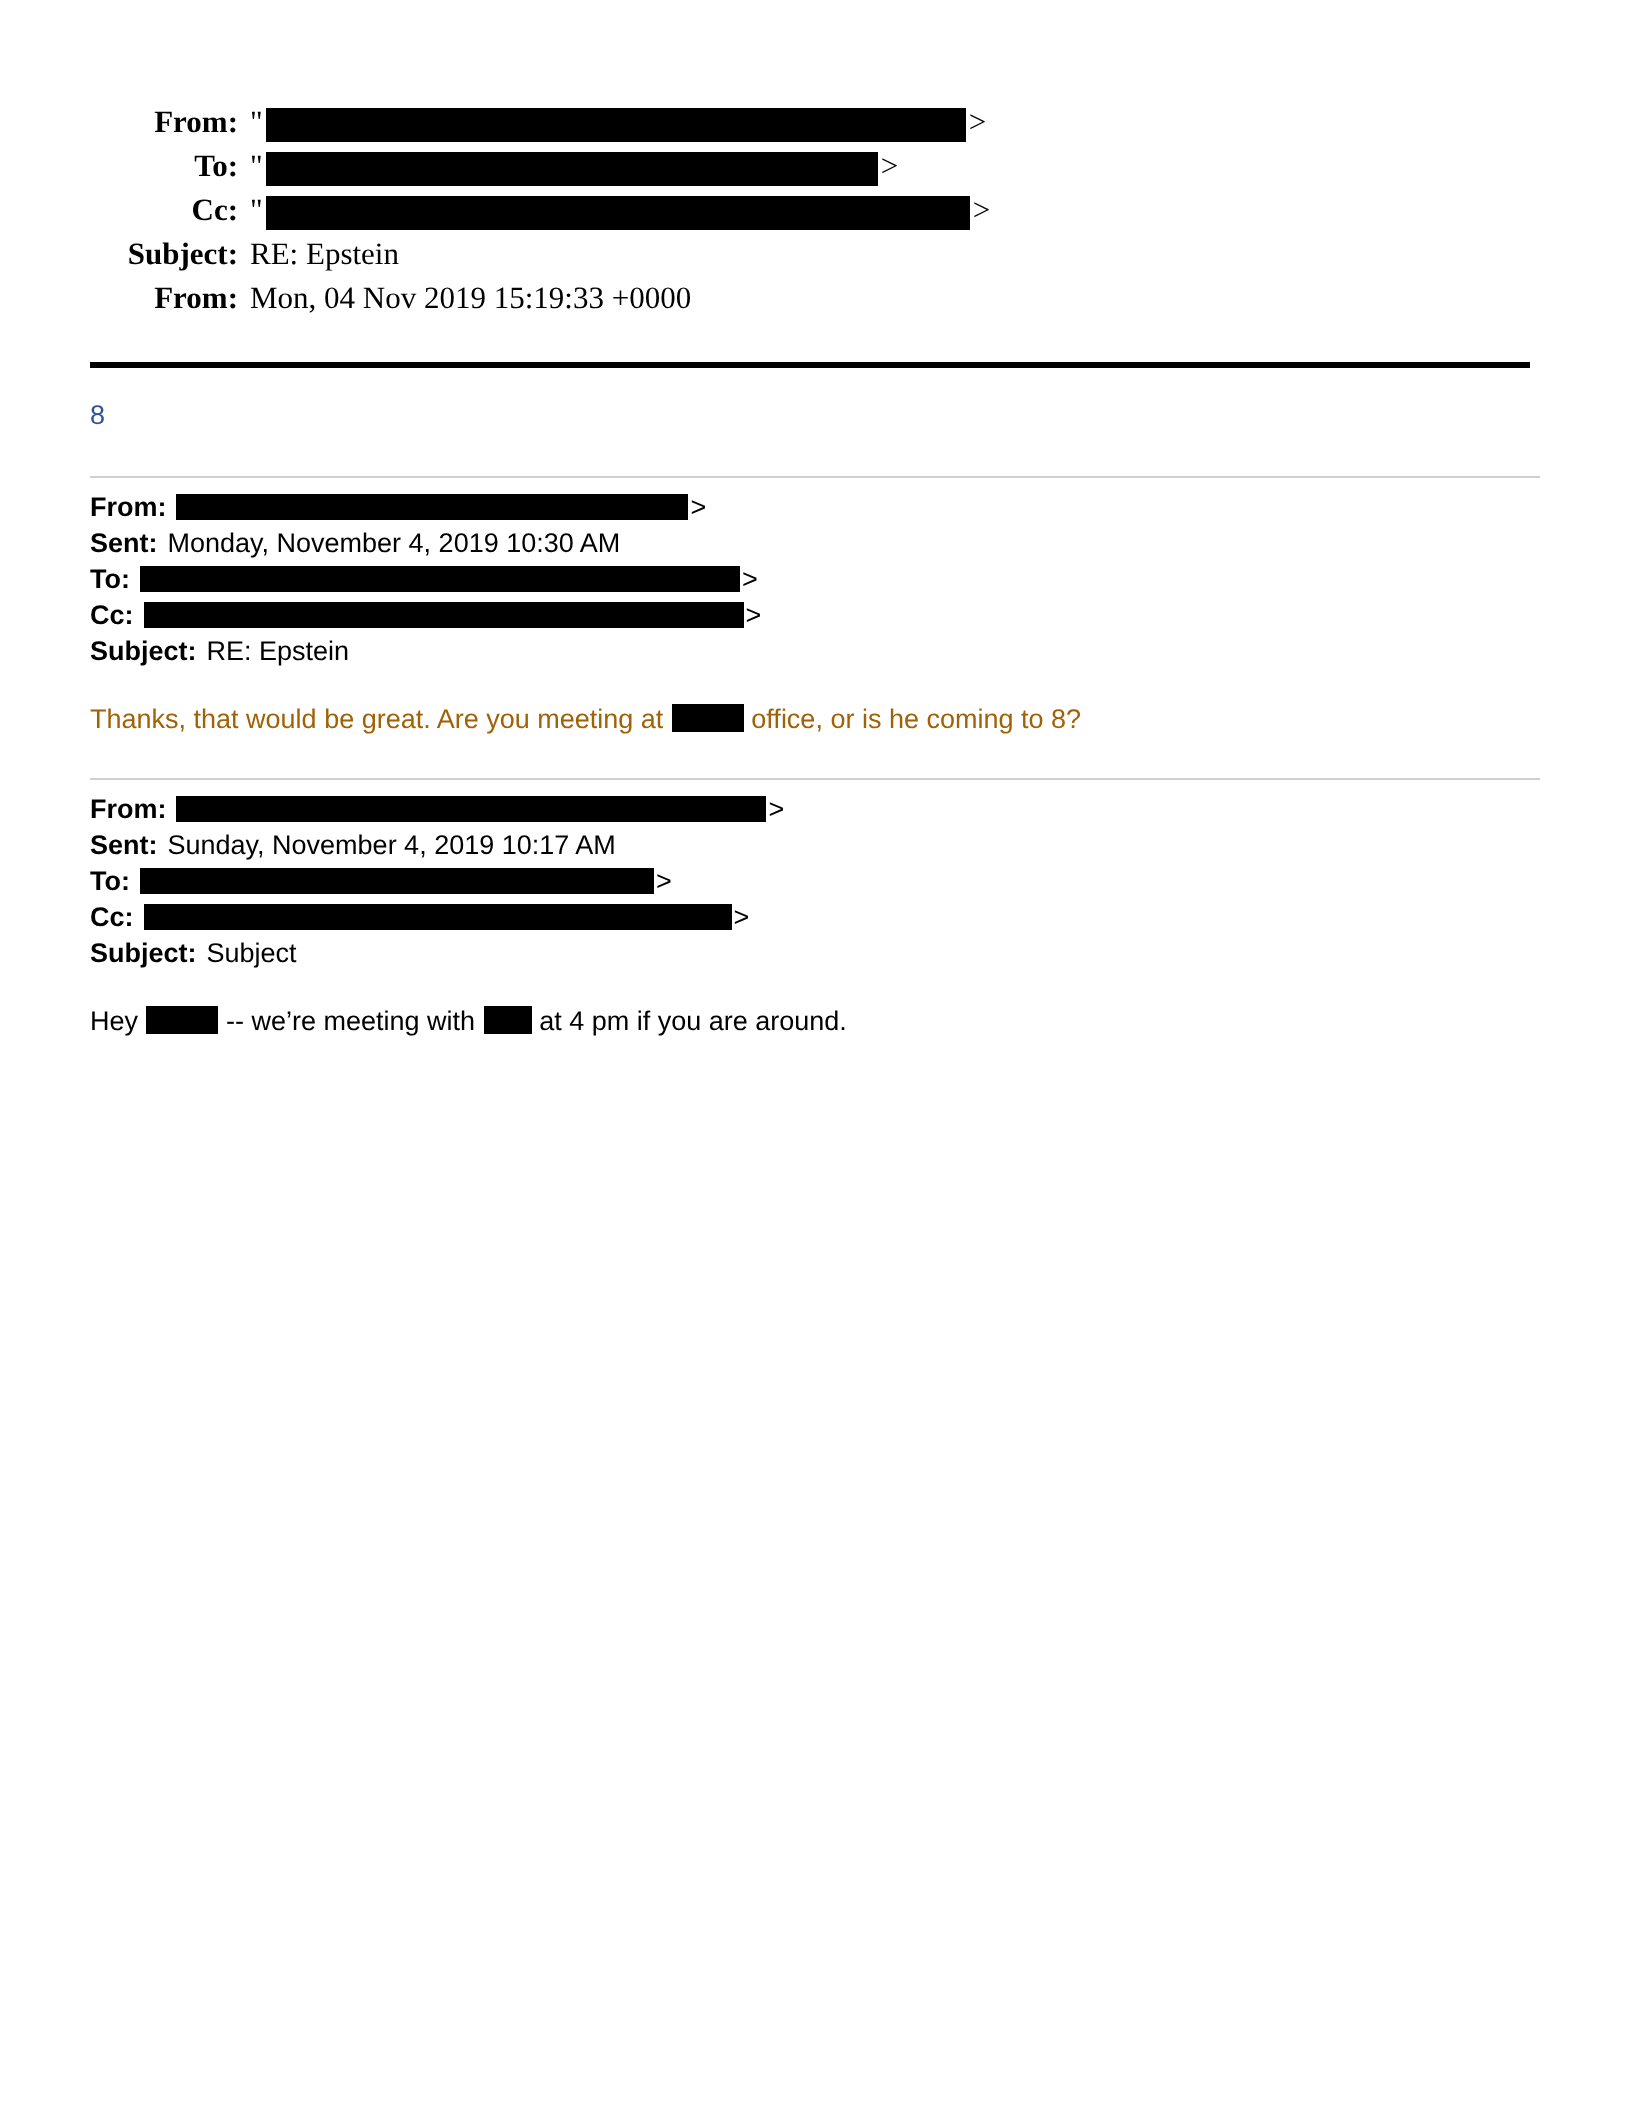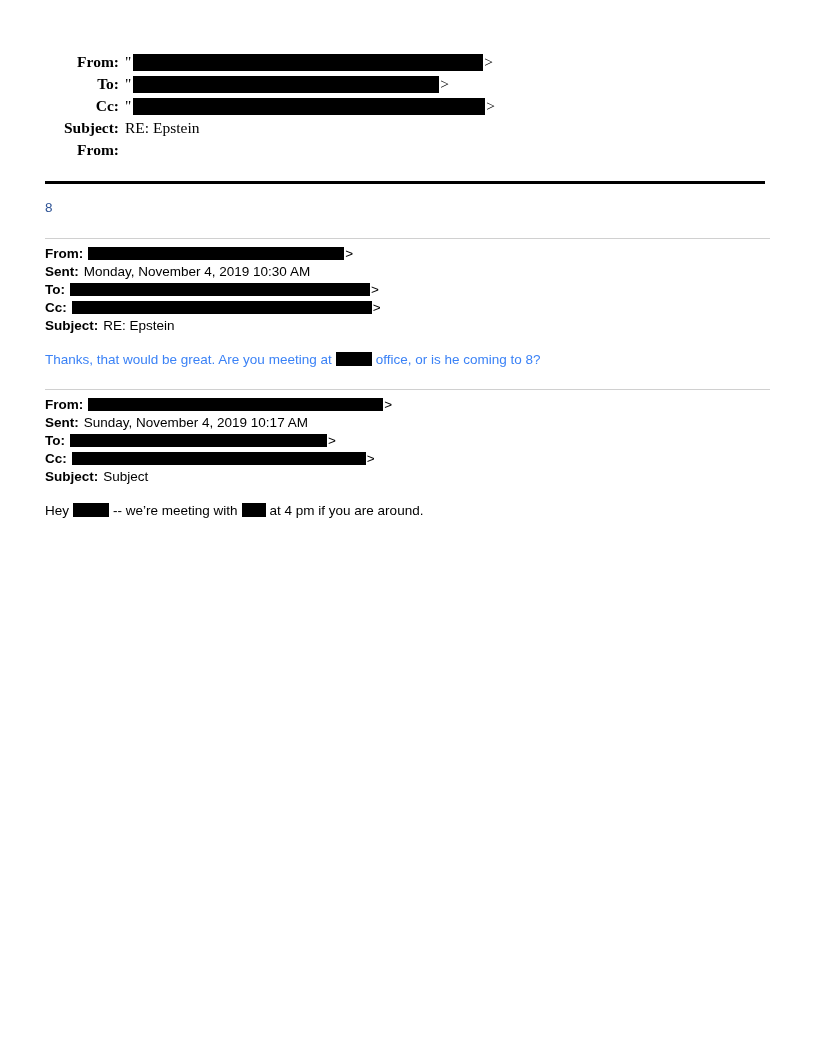--- a/index.html
+++ b/index.html
@@ -115,6 +115,7 @@
   </div>
   <div class="th-row">
     <span class="th-label">From:</span>
+    <span class="th-value">Mon, 04 Nov 2019 15:19:33 +0000</span>
   </div>
 </div>
 

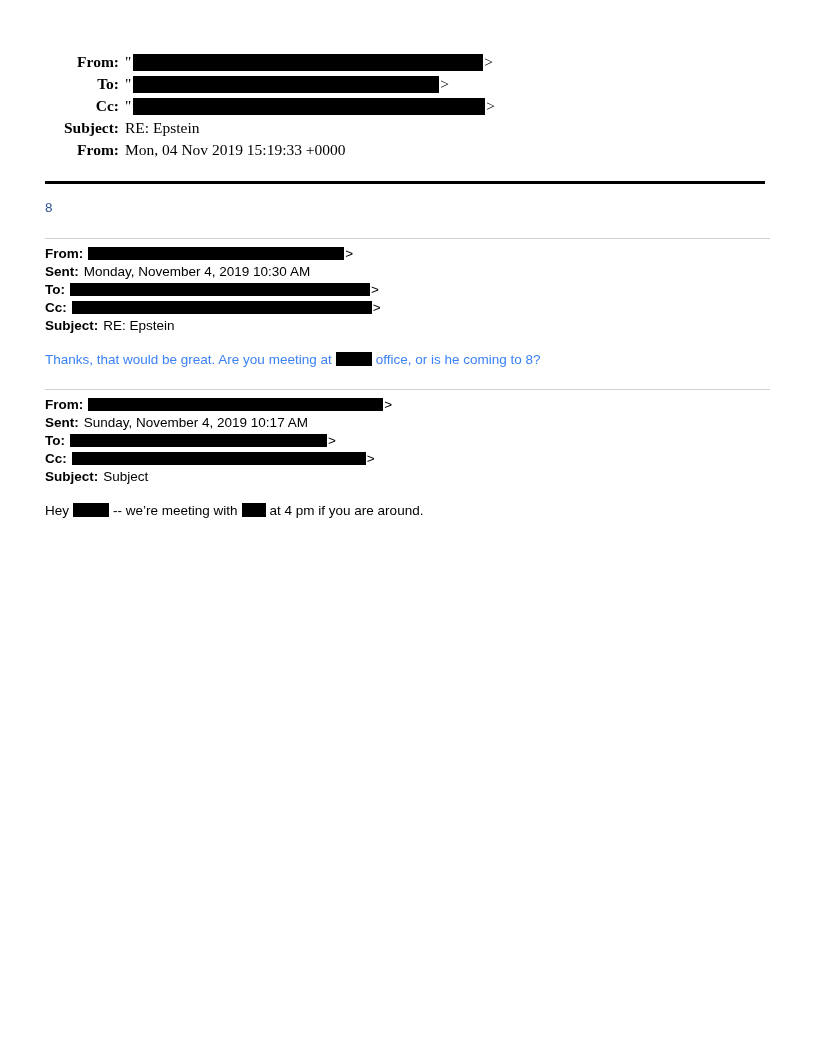--- a/index.html
+++ b/index.html
@@ -78,7 +78,7 @@
     font-size: 13.5px;
     line-height: 18px;
   }
-  .email-body.blue { color: #3b82f6; }
+  .email-body.blue { color: #a16207; }
   .email-body-2 { }
 </style>
 </head>

